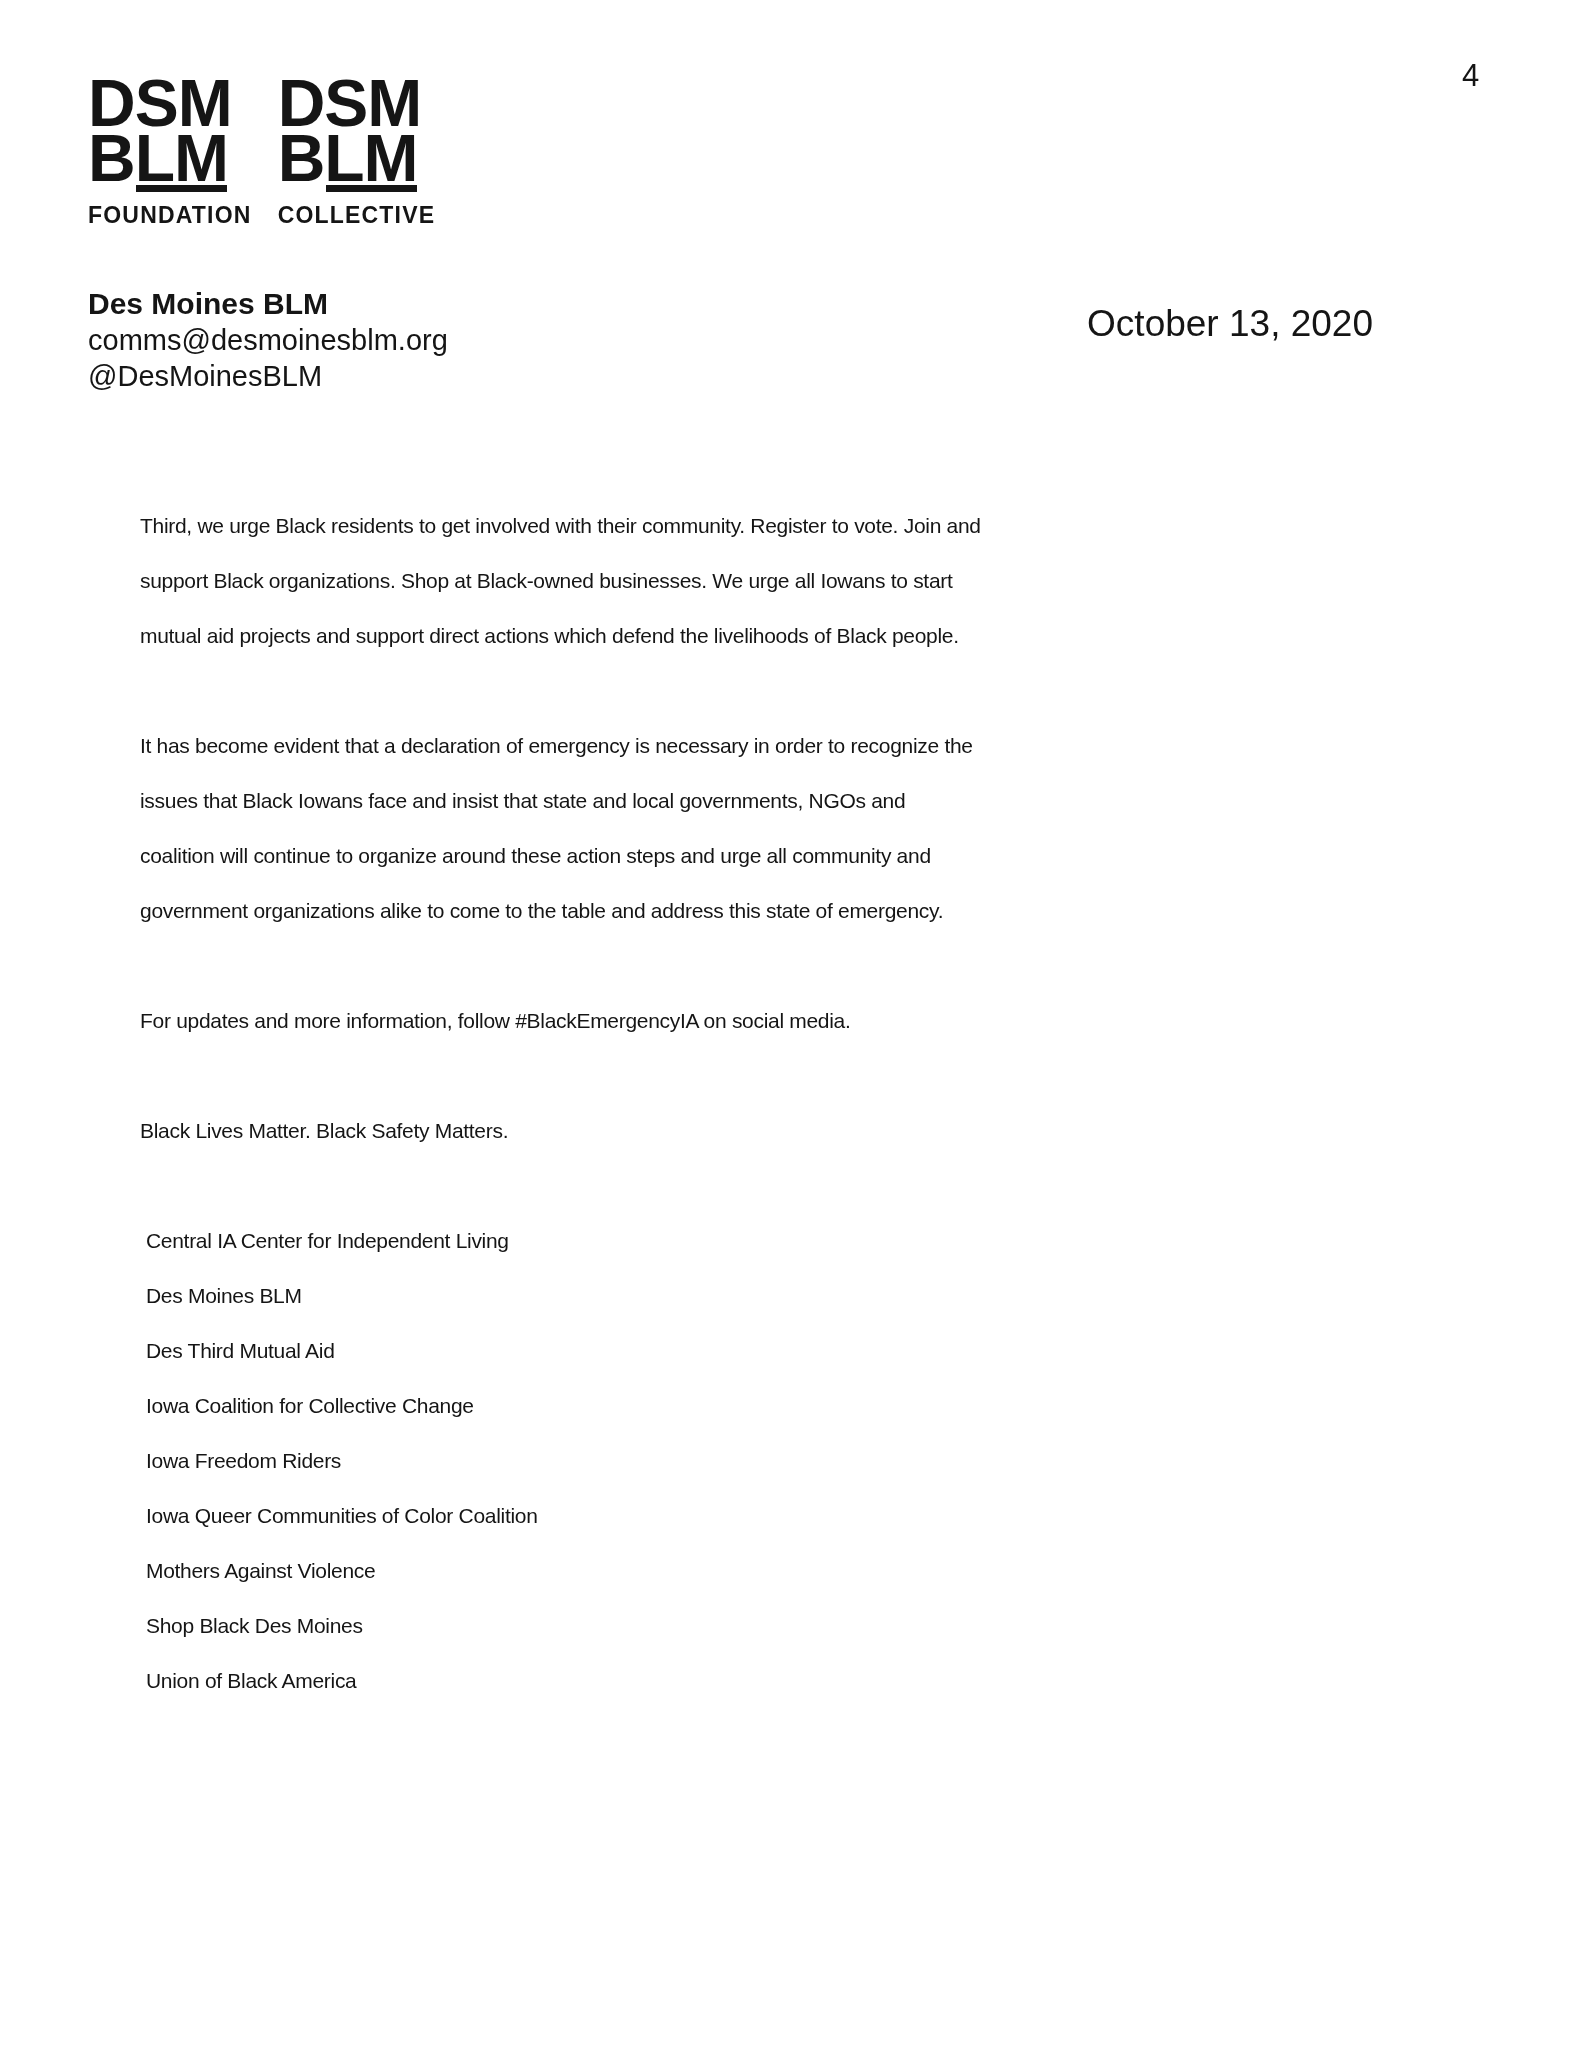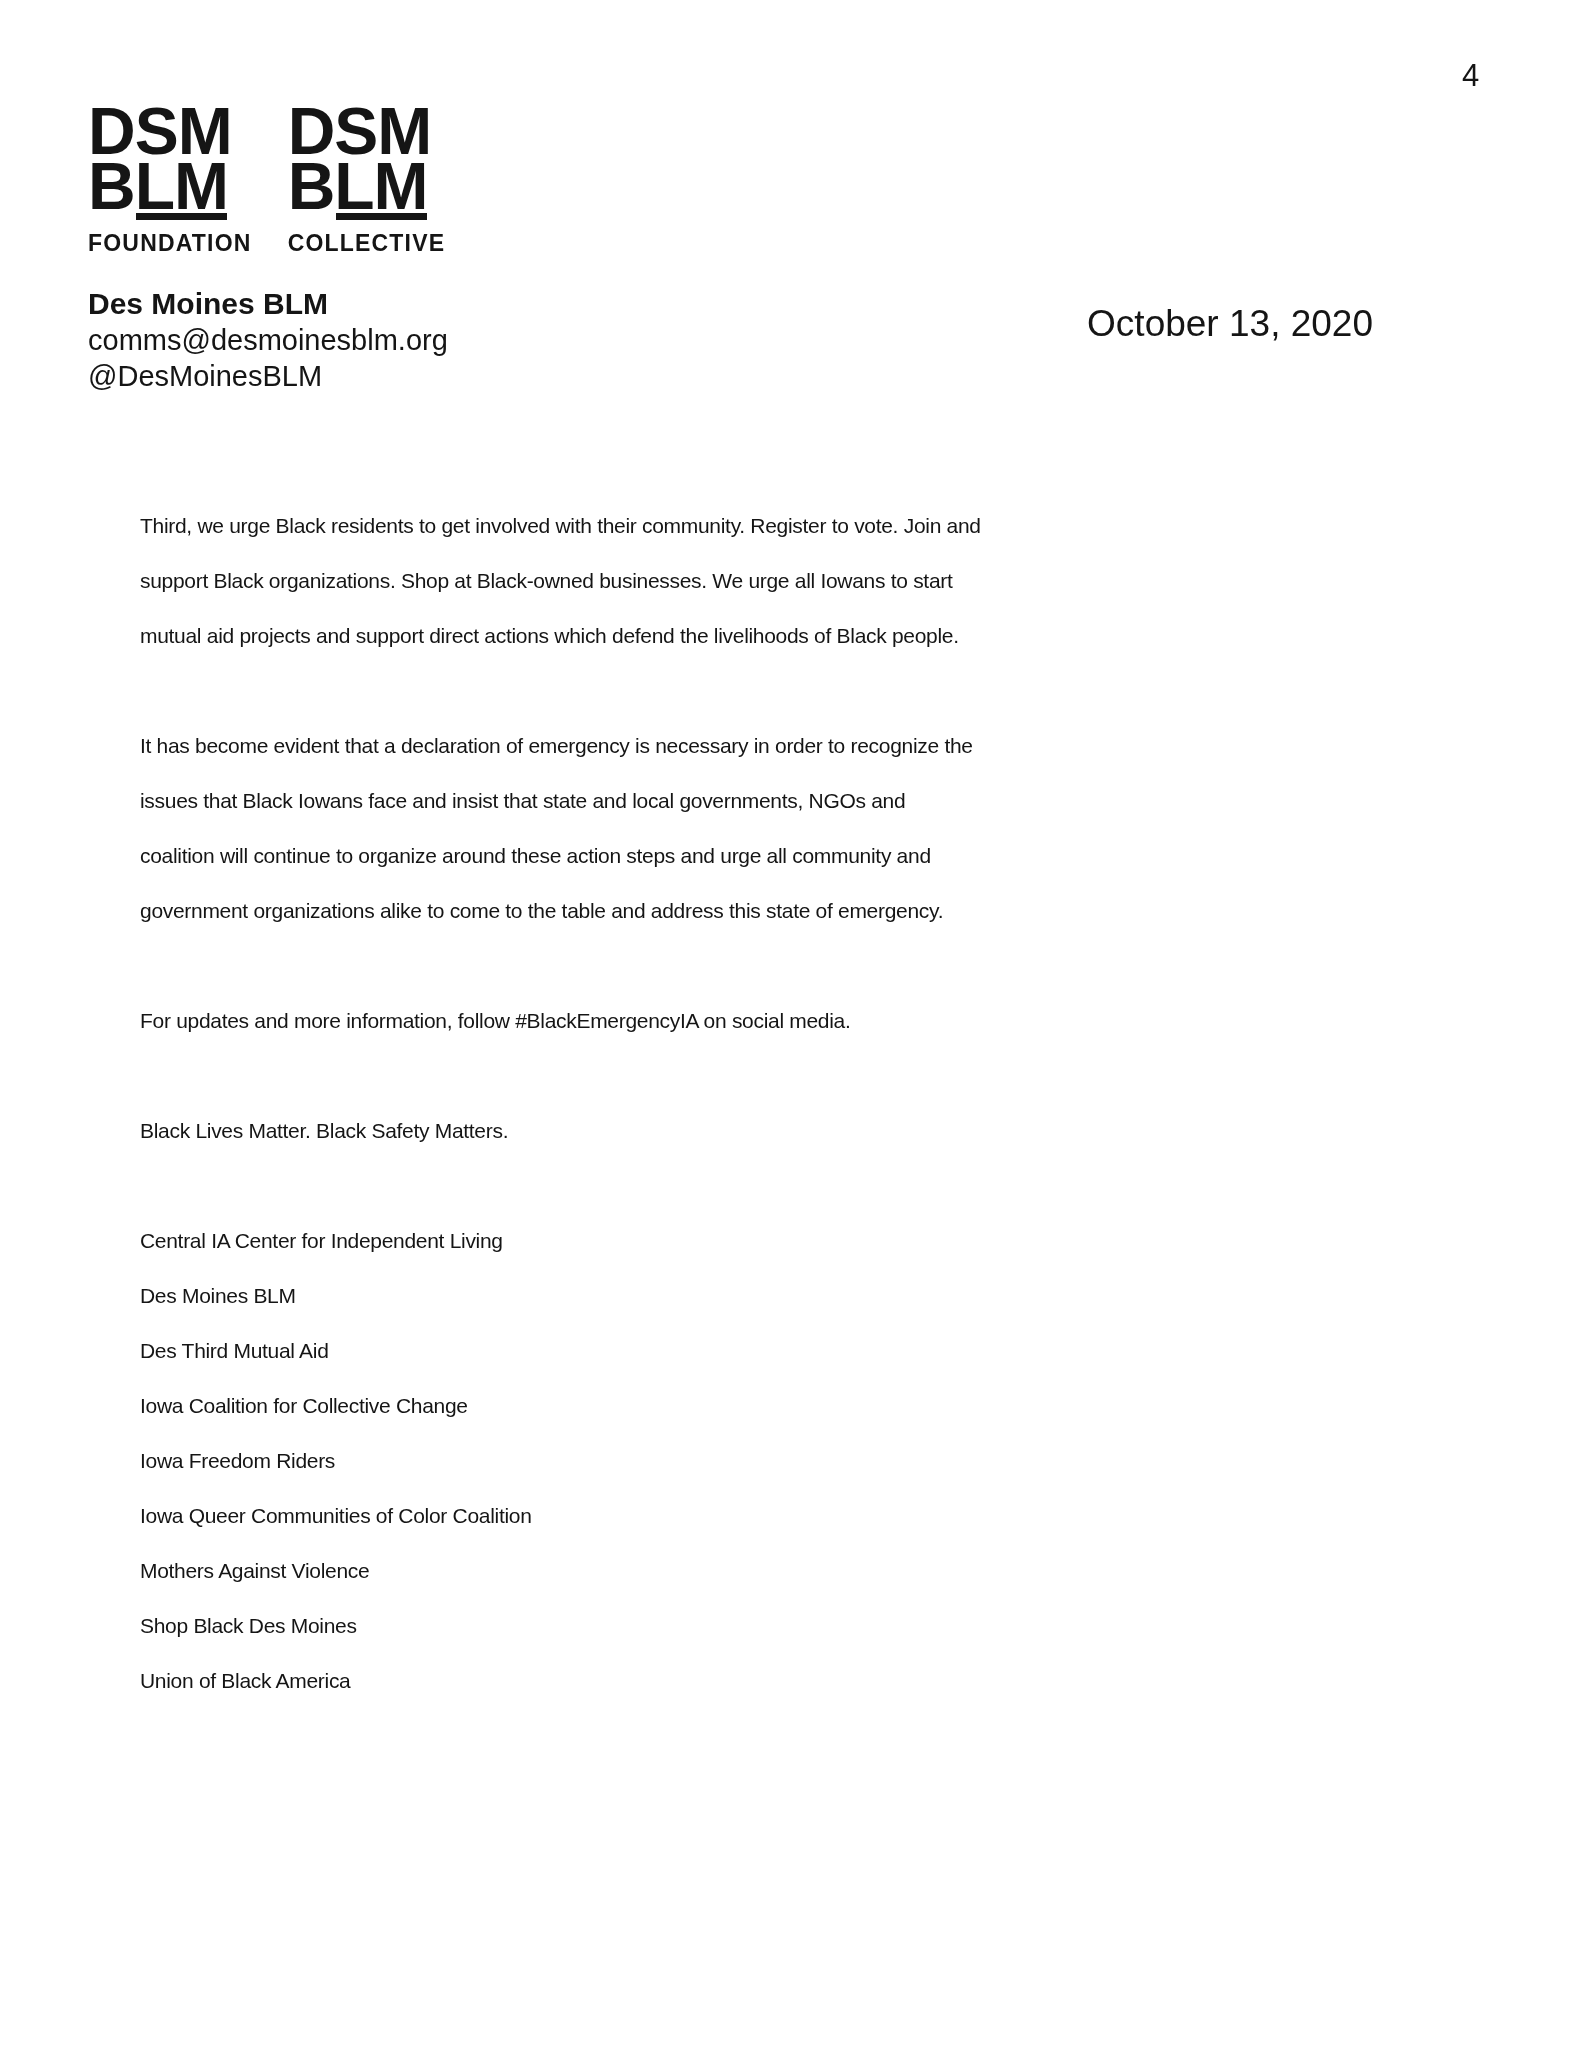--- a/index.html
+++ b/index.html
@@ -30,9 +30,9 @@
   .logo {
     position: absolute;
     left: 88px;
-    top: 104px;
+    top: 76px;
     display: flex;
-    gap: 36px;
+    gap: 26px;
   }
   .logo-block {
     display: flex;

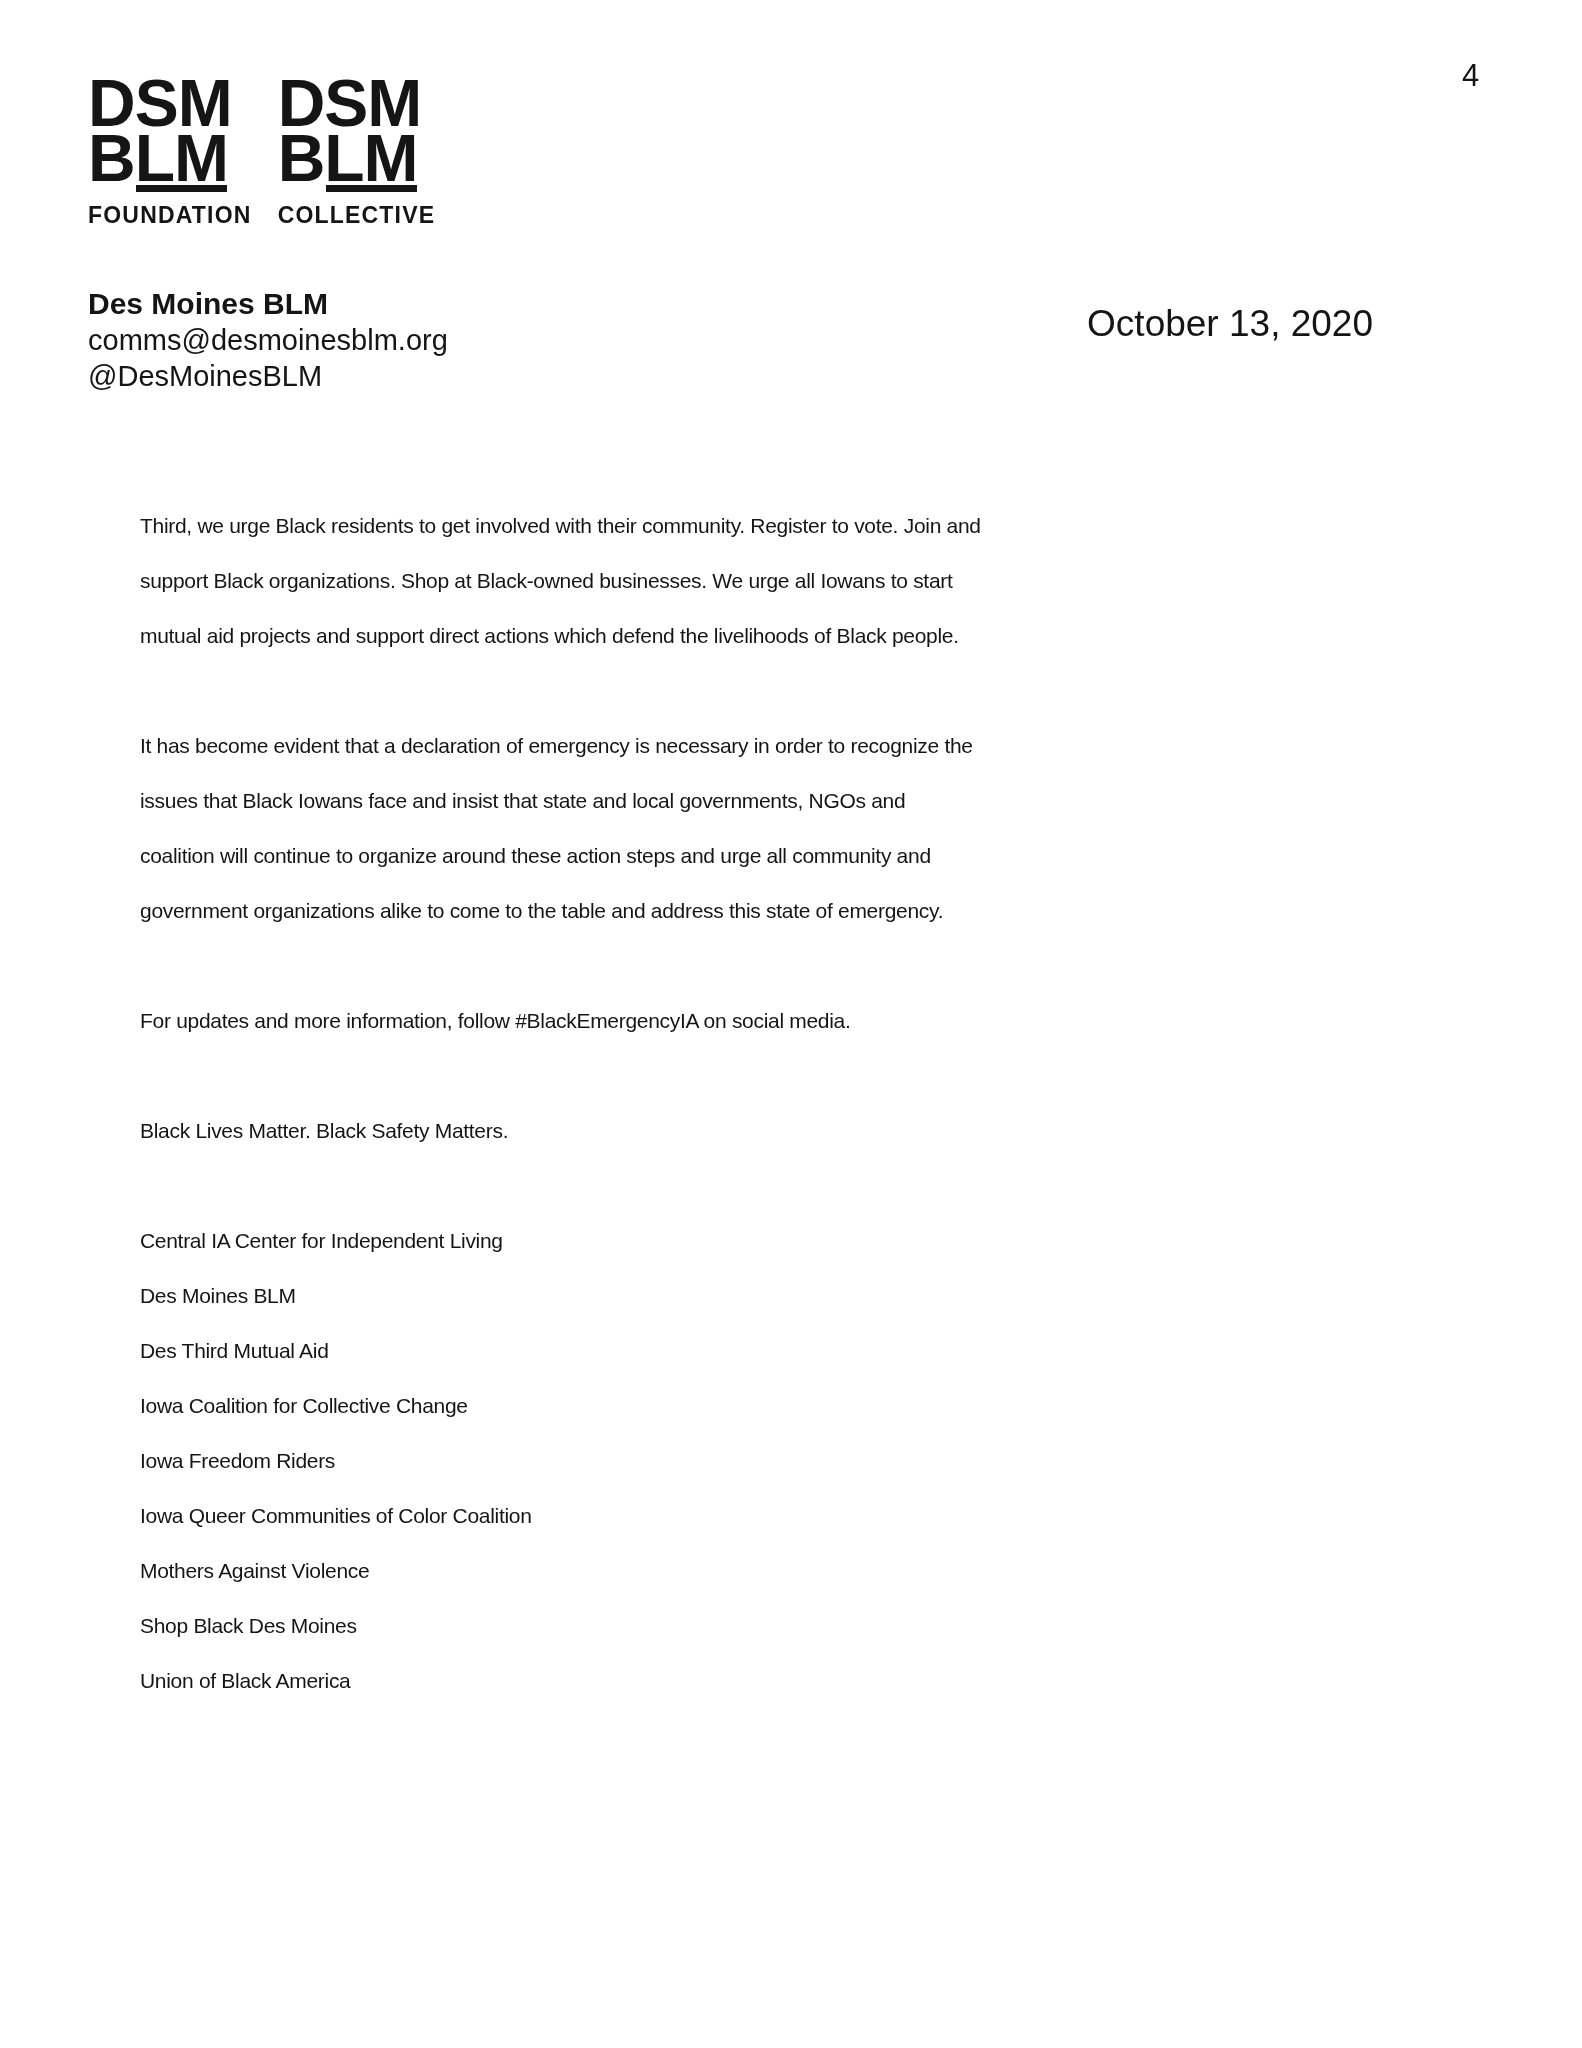--- a/index.html
+++ b/index.html
@@ -109,7 +109,7 @@
     height: 55px;
   }
   .sig-list {
-    margin: 0;
+    margin: 6px;
   }
 </style>
 </head>

